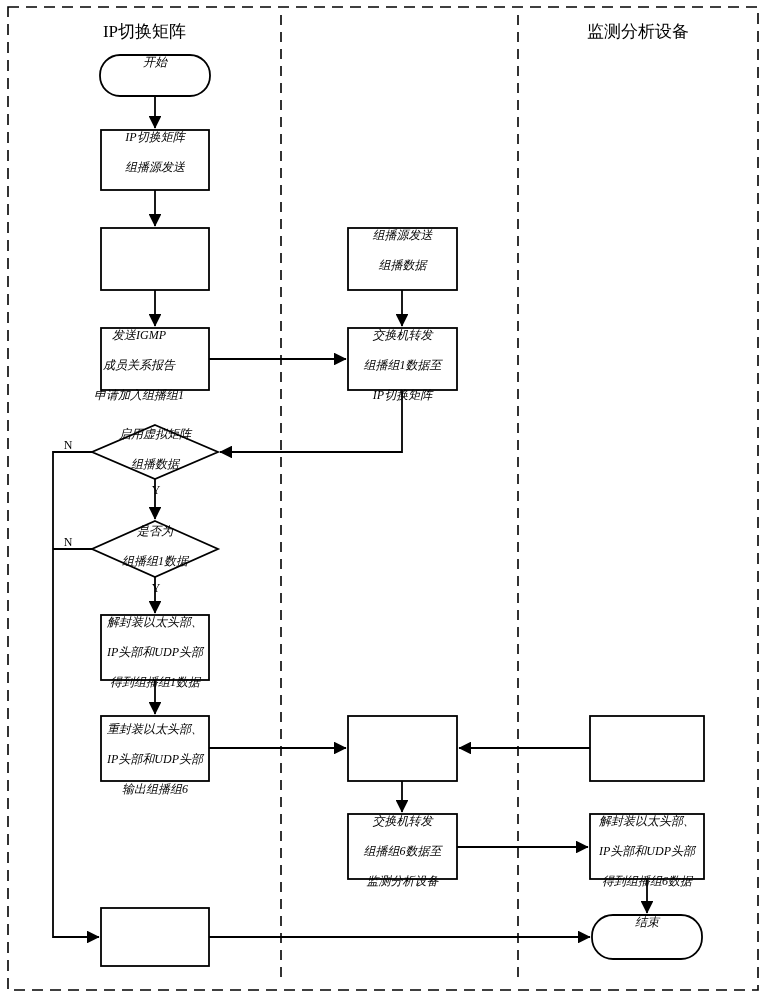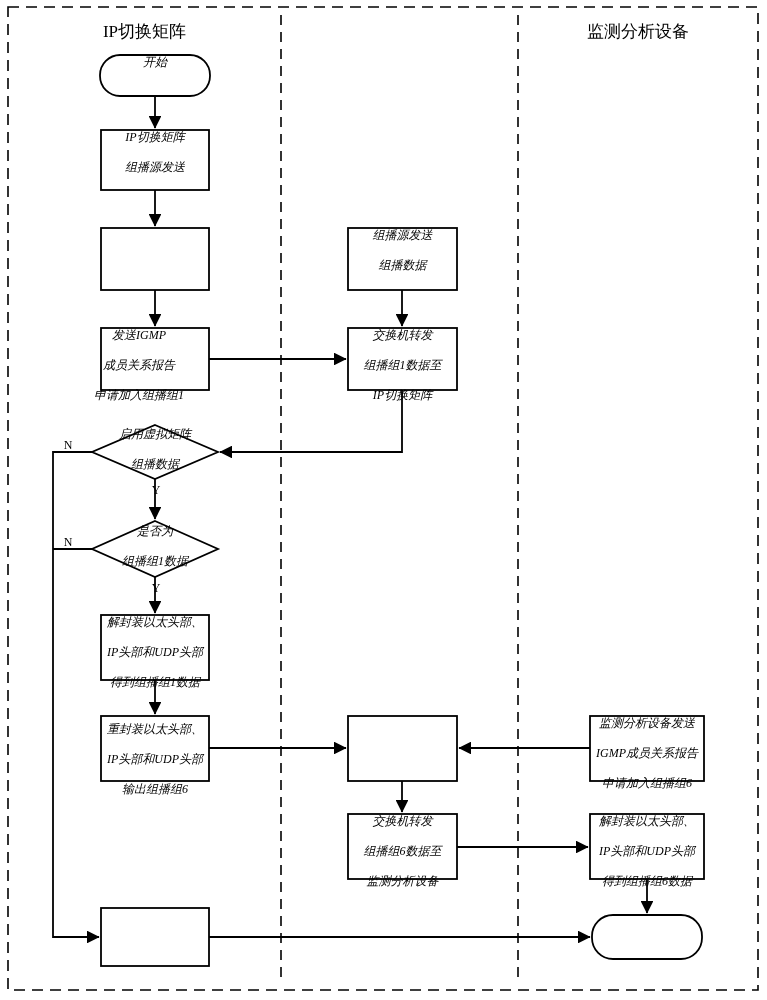--- a/index.html
+++ b/index.html
@@ -205,13 +205,6 @@
   </div>
 
 
-  <div class="node-label" style="left:588px; top:716px; width:118px; height:65px;">
-    <span>
-      <span>监测分析设备发送</span><br>
-      <span>IGMP成员关系报告</span><br>
-      <span>申请加入组播组6</span>
-    </span>
-  </div>
 
   <div class="node-label" style="left:348px; top:814px; width:109px; height:65px;">
     <span>

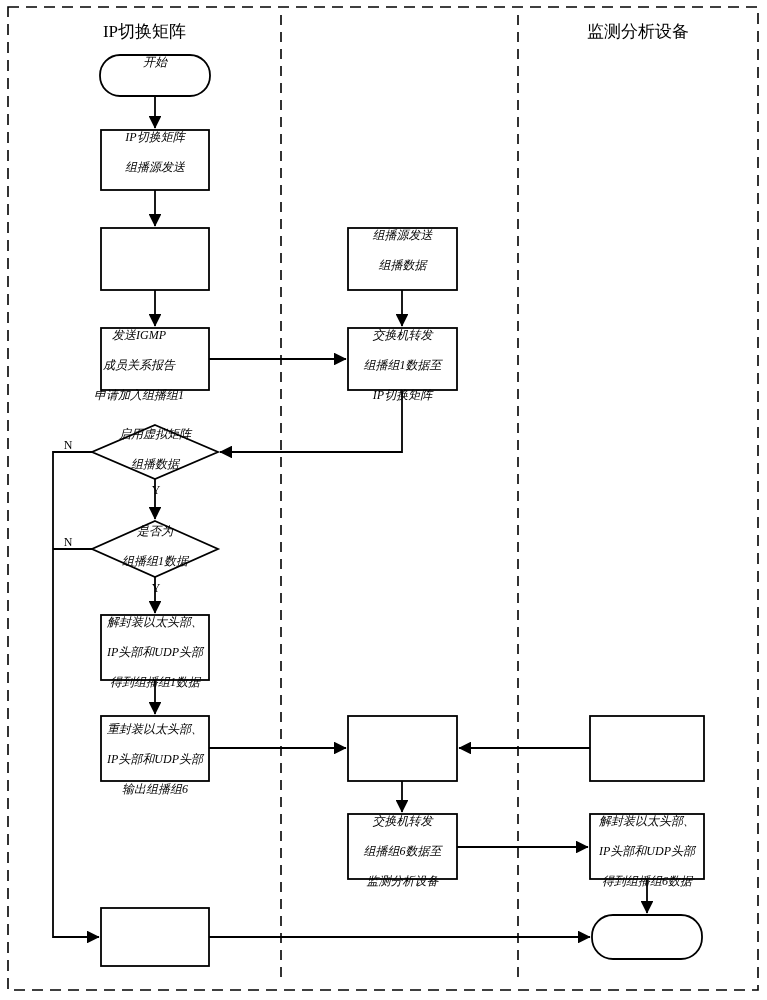--- a/index.html
+++ b/index.html
@@ -223,6 +223,9 @@
   </div>
 
 
+  <div class="node-label" style="left:592px; top:915px; width:110px; height:44px;">
+    <span>结束</span>
+  </div>
 
   <div class="edge-label" style="left:58px; top:438px; width:20px;">N</div>
   <div class="edge-label" style="left:146px; top:483px; width:20px;">Y</div>

